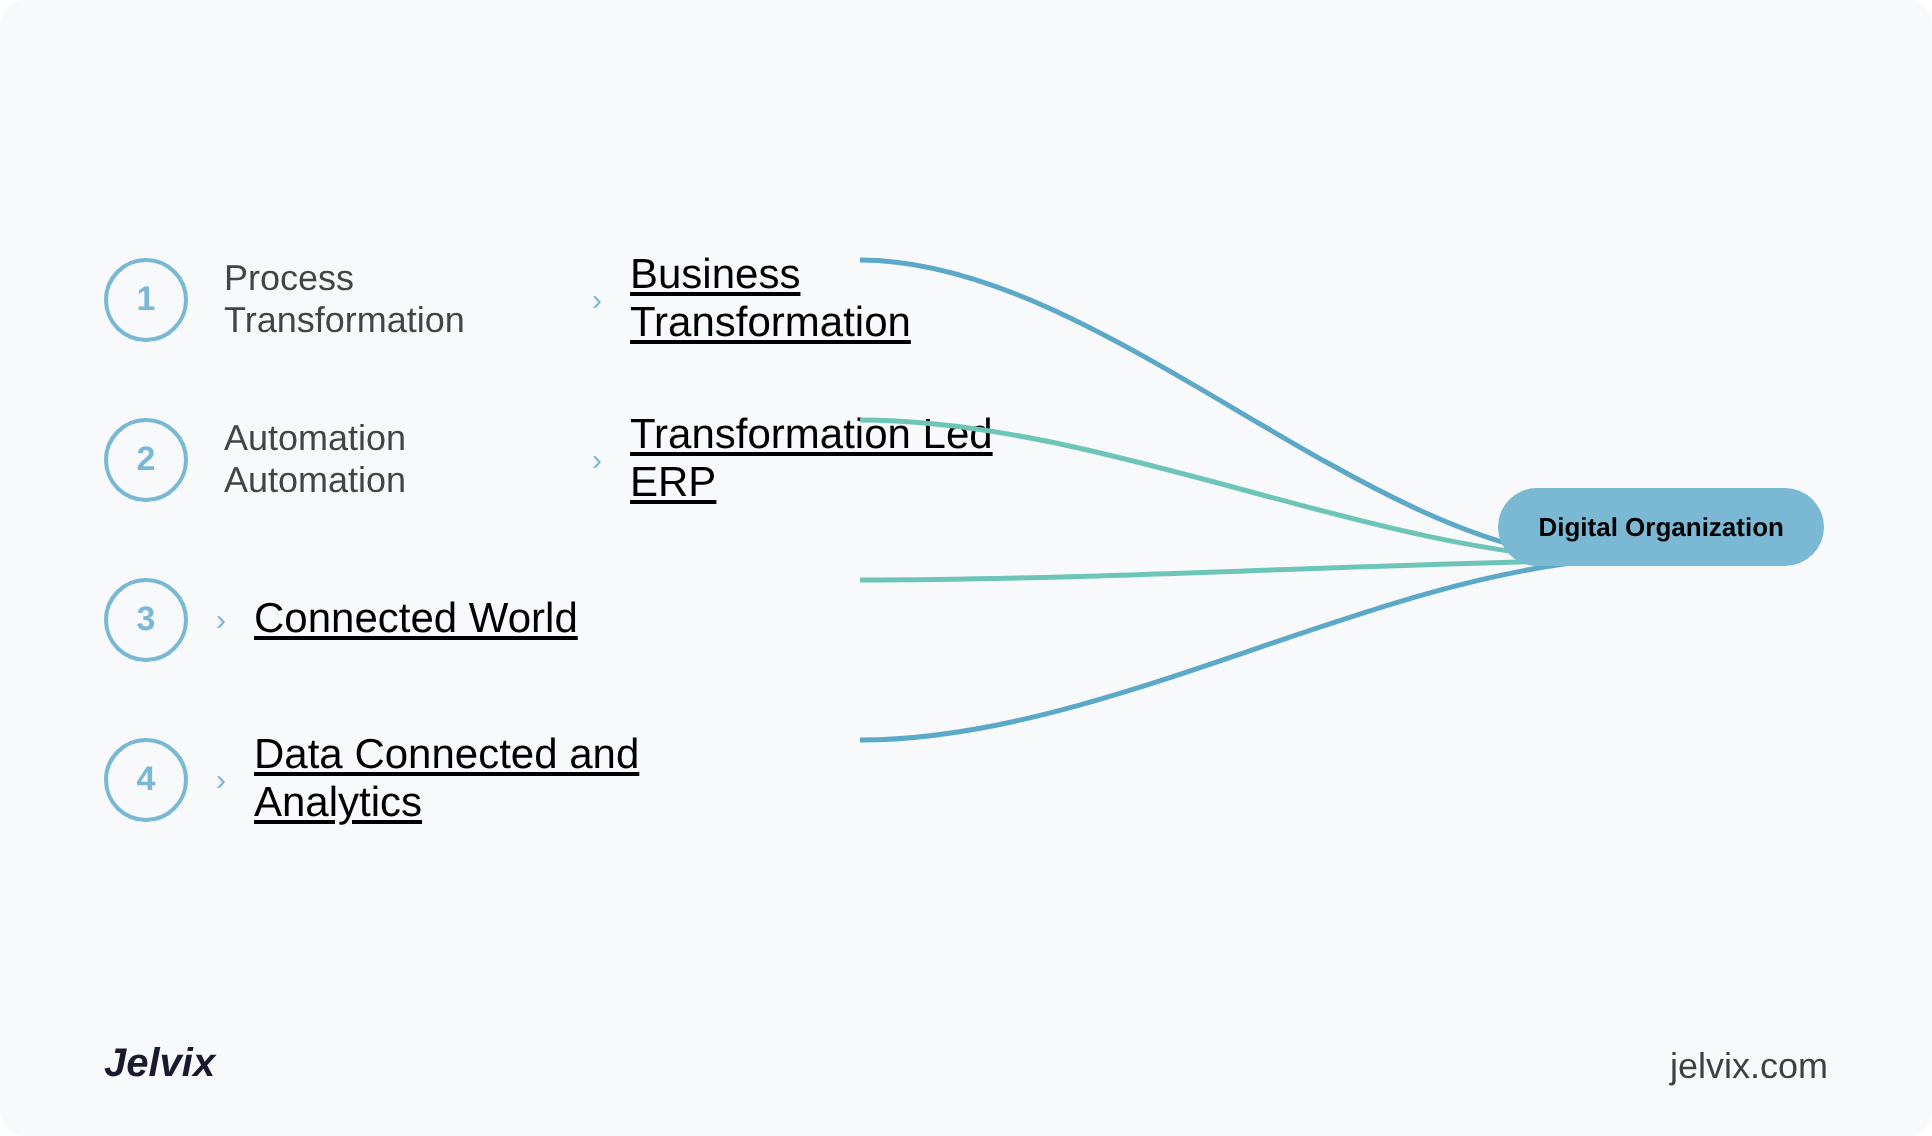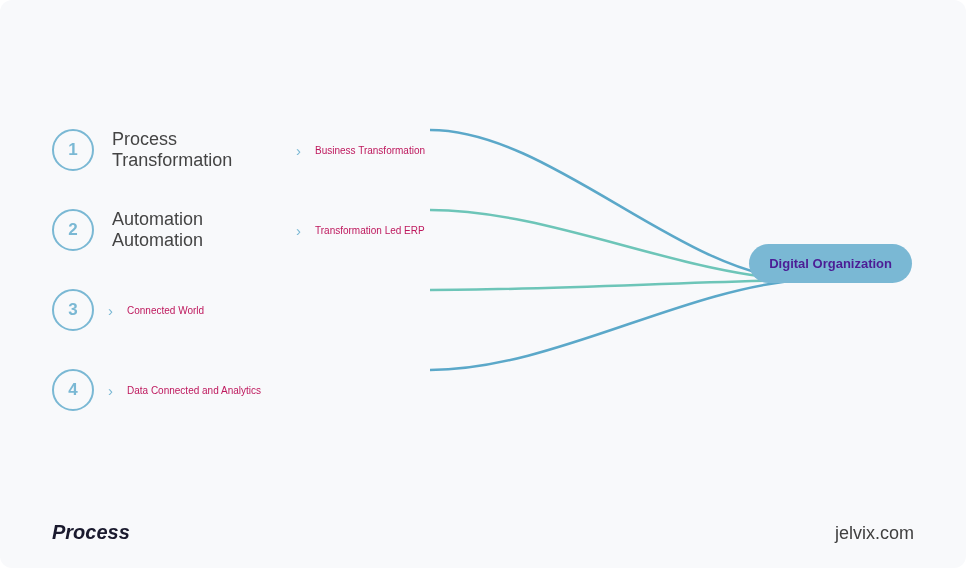--- a/index.html
+++ b/index.html
@@ -76,10 +76,11 @@
     }
 
     .row-sublabel {
-      font-size: 10px;
-      color: #be185d;
+      font-size: 21px;
+      color: #000000;
       width: 200px;
       flex-shrink: 0;
+      text-decoration: underline;
     }
 
     

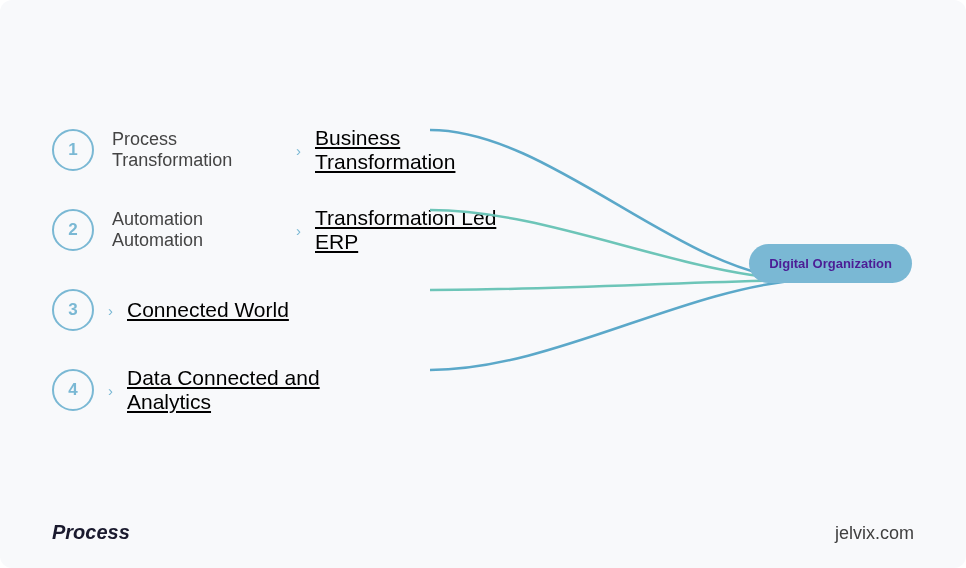--- a/index.html
+++ b/index.html
@@ -100,7 +100,7 @@
       background: #7ab8d4;
       border-radius: 24px;
       padding: 12px 20px;
-      color: #4c1d95;
+      color: #000000;
       font-size: 13px;
       font-weight: 600;
       white-space: nowrap;

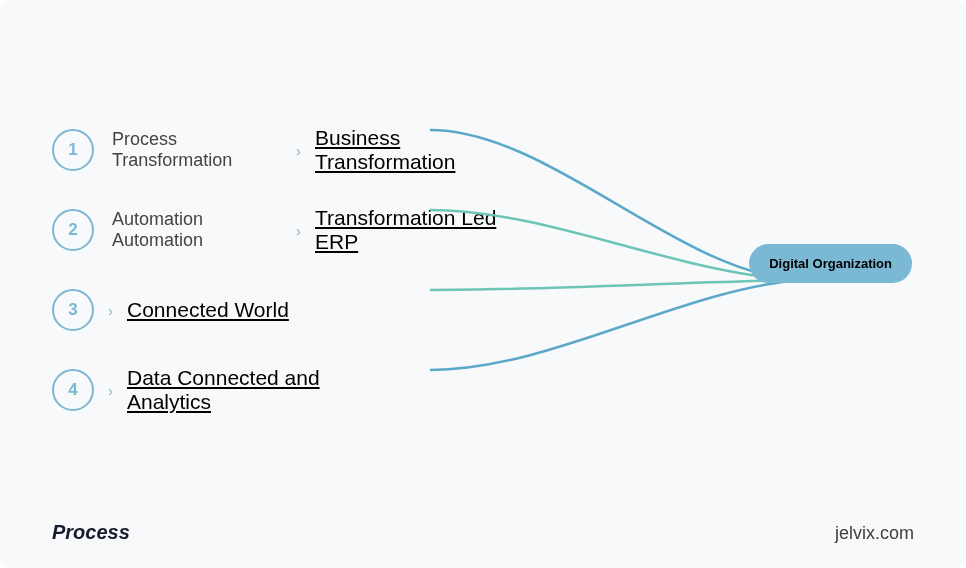--- a/index.html
+++ b/index.html
@@ -170,7 +170,7 @@
 
   <div class="digital-org-pill">Digital Organization</div>
 
-  <div class="footer-left">Process</div>
+  <div class="footer-left">Jelvix</div>
   <div class="footer-right">jelvix.com</div>
 
 </div>

